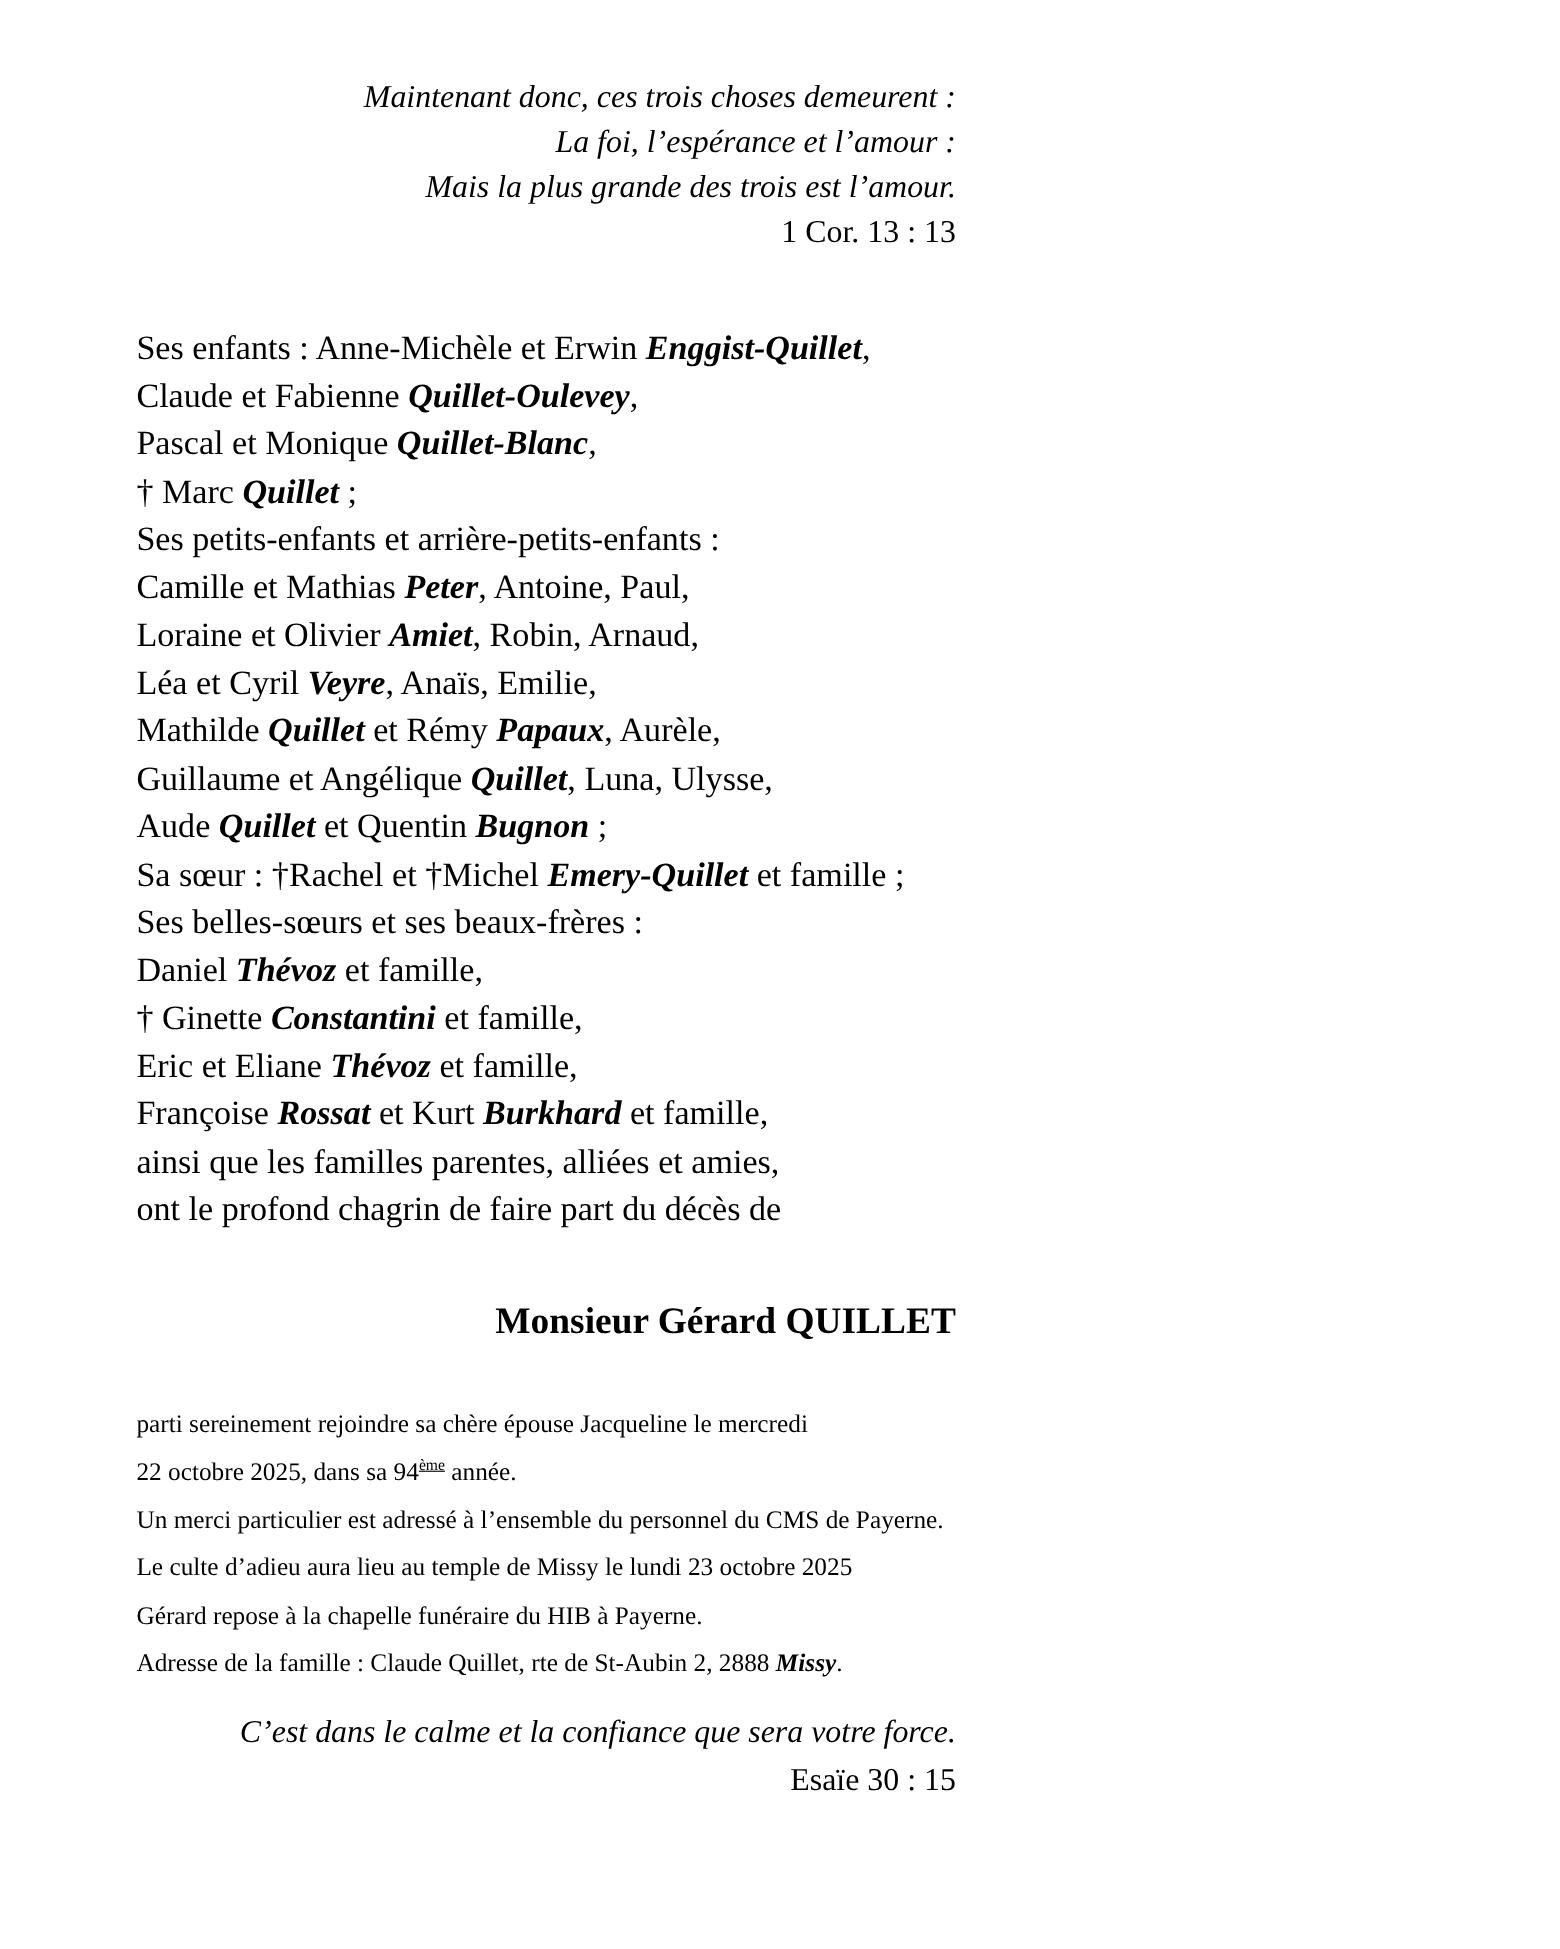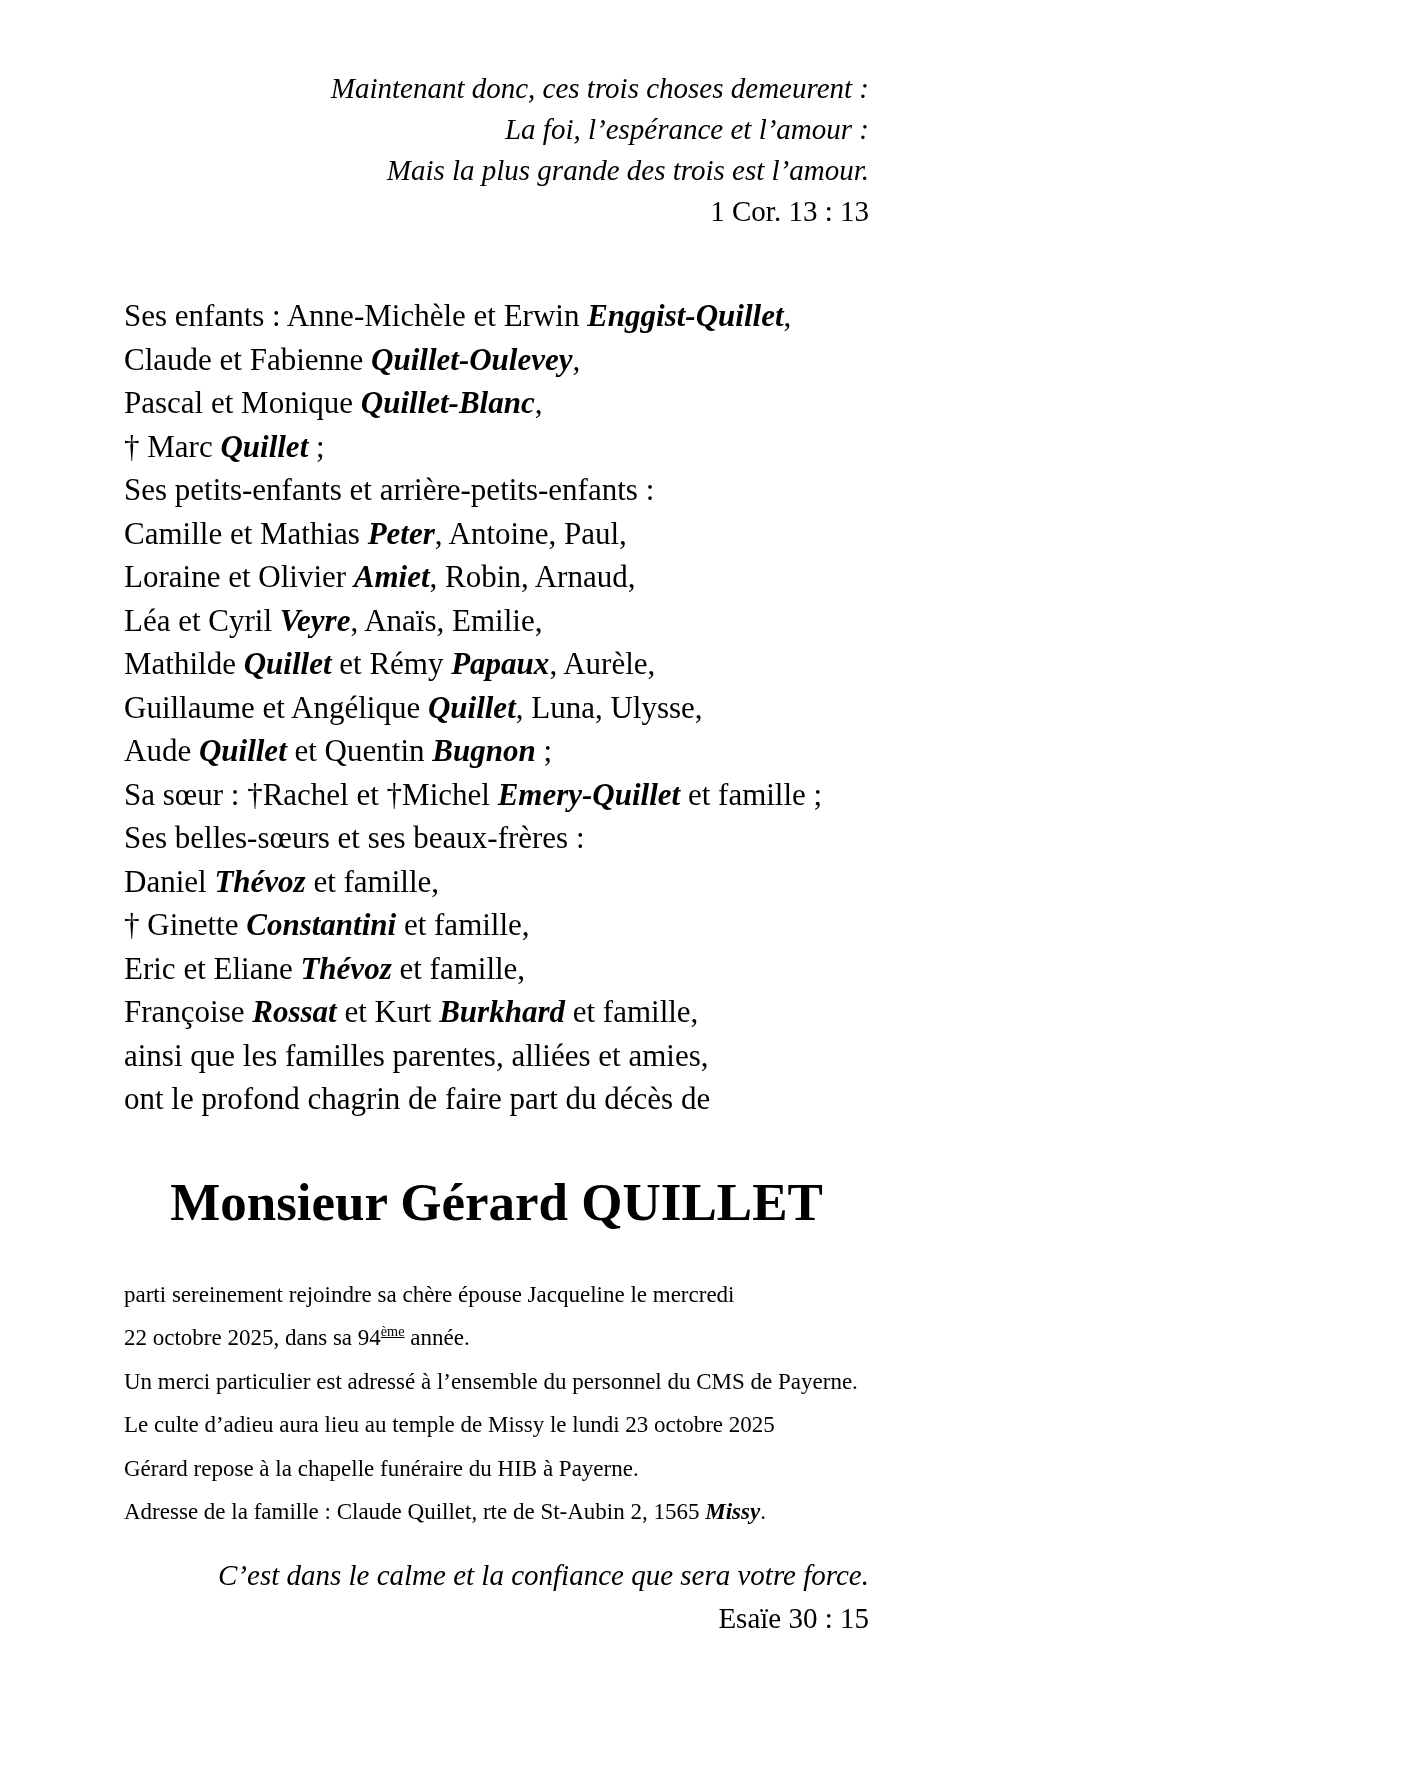--- a/index.html
+++ b/index.html
@@ -27,9 +27,9 @@
   .line .sup { vertical-align: super; font-size: 0.62em; line-height: 0; text-decoration: underline; }
   .title {
     margin-top: 57px;
-    font-size: 53px;
+    font-size: 34px;
     font-weight: bold;
-    text-align: center;
+    text-align: right;
     line-height: 48px;
   }
   .bottom-quote { margin-top: 20px; line-height: 43px; }

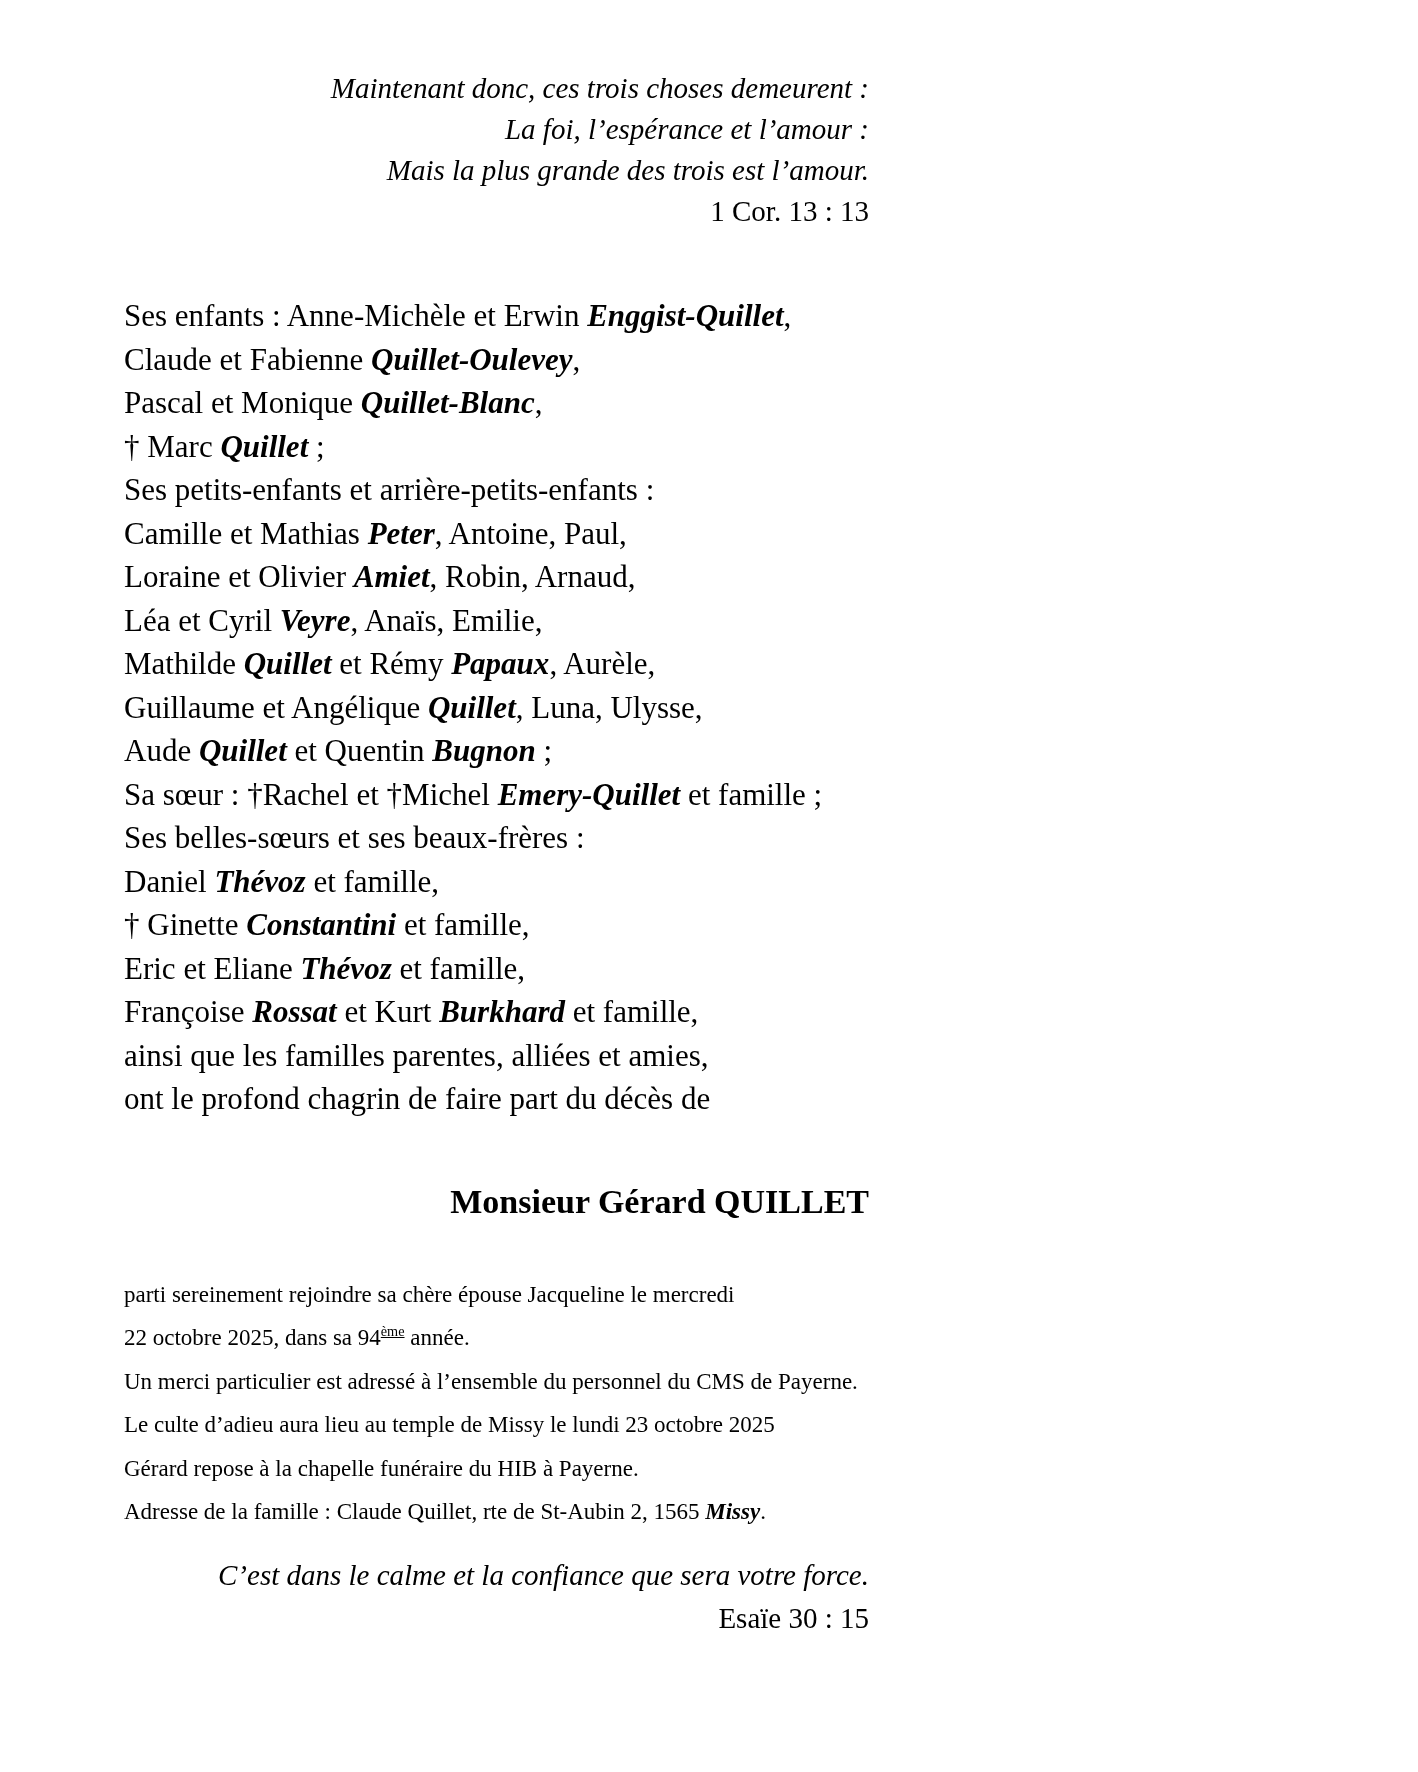--- a/index.html
+++ b/index.html
@@ -76,7 +76,7 @@
       <div class="line"><span>Un merci particulier est adressé à l’ensemble du personnel du CMS de Payerne.</span></div>
       <div class="line"><span>Le culte d’adieu aura lieu au temple de Missy le lundi 23 octobre 2025</span></div>
       <div class="line"><span>Gérard repose à la chapelle funéraire du HIB à Payerne.</span></div>
-      <div class="line"><span>Adresse de la famille : Claude Quillet, rte de St-Aubin 2, 1565 </span><span class="b">Missy</span><span>.</span></div>
+      <div class="line"><span>Adresse de la famille : Claude Quillet, rte de St-Aubin 2, 2888 </span><span class="b">Missy</span><span>.</span></div>
     </div>
 
   <div class="quote bottom-quote">

